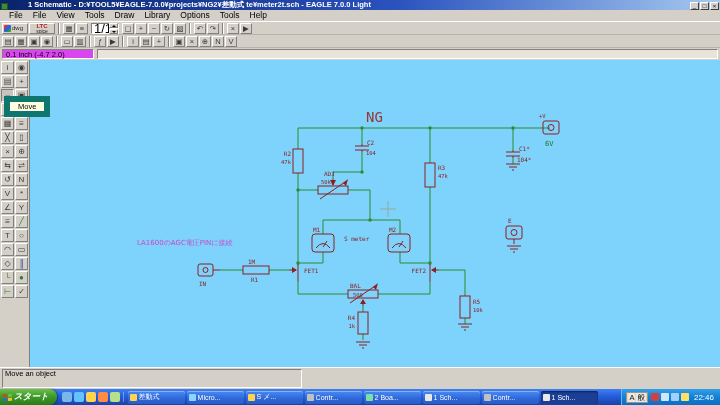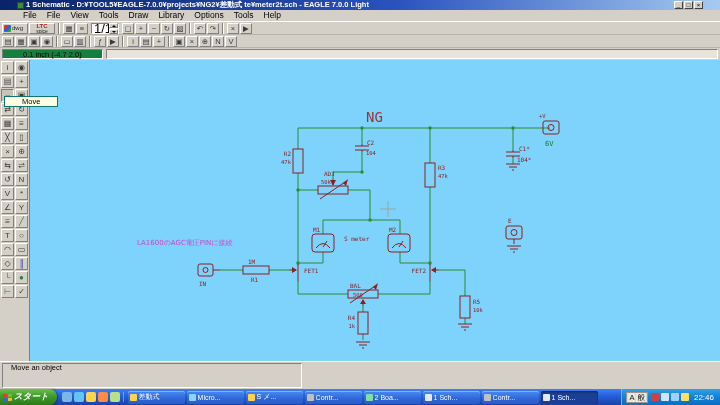--- a/index.html
+++ b/index.html
@@ -7,7 +7,7 @@
 body{font-family:"Liberation Sans",sans-serif;background:#d4d0c8}
 .screen{width:720px;height:405px;display:flex;flex-direction:column;background:#d4d0c8}
 
-.titlebar{flex:0 0 10px;height:10px;background:linear-gradient(90deg,#0a246a 0%,#2a52be 55%,#a6caf0 100%);display:flex;align-items:center;gap:2px;padding:0 17px}
+.titlebar{flex:0 0 10px;height:10px;background:linear-gradient(90deg,#0a246a 0%,#2a52be 55%,#a6caf0 100%);display:flex;align-items:flex-end;gap:20px;padding:0 1px}
 .app-icon{width:7px;height:7px;background:#3c8c3c;box-shadow:inset 0 0 0 1px #1e521e;border-radius:1px;flex:0 0 auto}
 .title{color:#fff;font-size:7.5px;font-weight:bold;white-space:nowrap;overflow:hidden;flex:1;line-height:10px}
 .winbtns{display:flex;gap:1px}

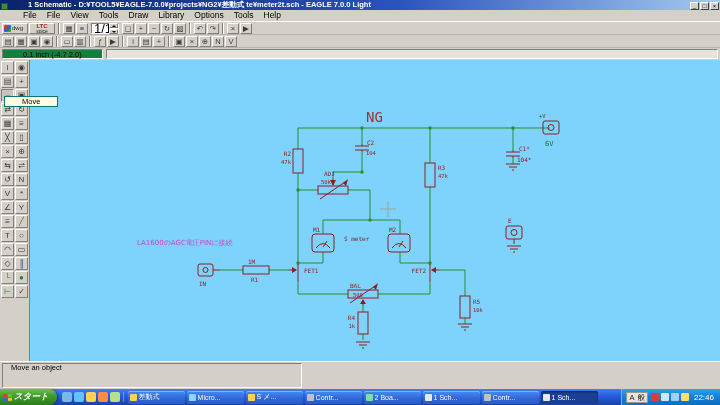--- a/index.html
+++ b/index.html
@@ -13,7 +13,7 @@
 .winbtns{display:flex;gap:1px}
 .winbtn{width:9px;height:8px;background:#d4d0c8;border:1px solid;border-color:#fff #404040 #404040 #fff;font-size:6px;line-height:6px;text-align:center;color:#000}
 
-.menubar{flex:0 0 11px;display:flex;align-items:center;padding-left:18px;border-bottom:1px solid #fff}
+.menubar{flex:0 0 11px;display:flex;align-items:center;padding-left:4px;border-bottom:1px solid #fff}
 .menu-item{font-size:8.5px;padding:0 5px;line-height:11px;color:#000}
 
 .toolbar{flex:0 0 13px;display:flex;align-items:center;gap:1px;padding:0 2px;border-bottom:1px solid #b8b4ac}

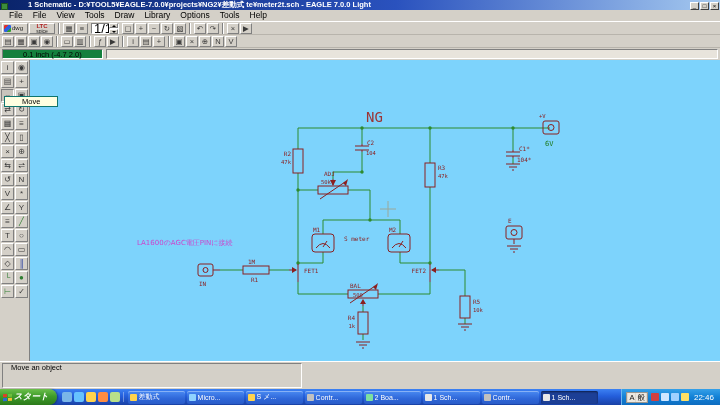--- a/index.html
+++ b/index.html
@@ -35,7 +35,7 @@
 .spin.down::after{border-top:2px solid #000}
 
 .coordbar{flex:0 0 12px;display:flex;align-items:center;gap:3px;padding:0 2px}
-.coords{height:10px;min-width:92px;background:#15803d;border:1px solid;border-color:#808080 #fff #fff #808080;font-size:7.5px;line-height:9px;padding:0 20px}
+.coords{height:10px;min-width:92px;background:#d946ef;border:1px solid;border-color:#808080 #fff #fff #808080;font-size:7.5px;line-height:9px;padding:0 3px}
 .cmdline{flex:1;height:10px;background:#e8e4dc;border:1px solid;border-color:#808080 #fff #fff #808080;font-size:8px;font-family:"Liberation Sans",sans-serif;padding:0 2px;outline:none}
 
 .main{flex:1;display:flex;position:relative;overflow:hidden}

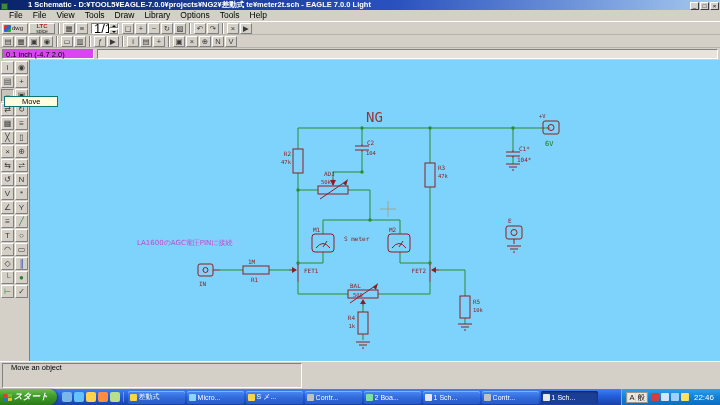--- a/index.html
+++ b/index.html
@@ -44,7 +44,7 @@
 .pal-btn.pressed{border-color:#808080 #fff #fff #808080;background:#c8c4bc}
 .canvas{flex:1;background:#7dd3fc;position:relative}
 .schsvg{position:absolute;left:0;top:0}
-.tooltip{position:absolute;left:4px;top:36px;background:#ffffe1;border:1px solid #0f766e;font-size:7.5px;line-height:9px;padding:0 17px;z-index:5;color:#000}
+.tooltip{position:absolute;left:4px;top:36px;background:#ffffe1;border:6px solid #0f766e;font-size:7.5px;line-height:9px;padding:0 8px;z-index:5;color:#000}
 
 .wires path{stroke:#2e8b2e;stroke-width:1;fill:none}
 .dots circle{fill:#2e8b2e}

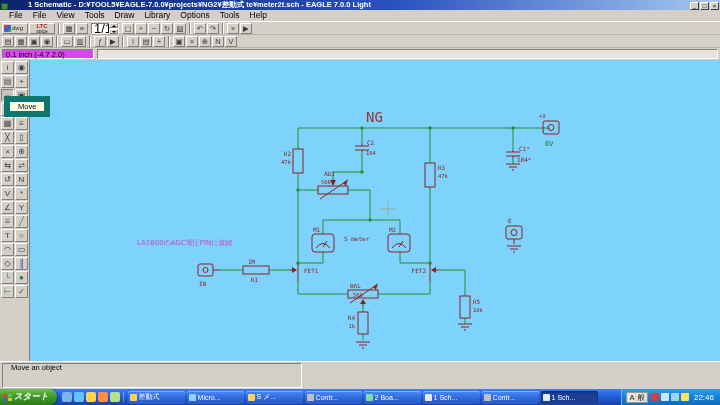--- a/index.html
+++ b/index.html
@@ -59,7 +59,7 @@
 .origin{stroke:#9aa89a;stroke-width:1;fill:none}
 
 .statusbar{flex:0 0 12px;background:#d4d0c8;border-top:1px solid #fff;display:flex;align-items:center;padding:1px 2px}
-.status-text{min-width:300px;height:25px;border:1px solid;border-color:#808080 #fff #fff #808080;font-size:7.5px;line-height:8px;padding:0 8px;color:#000}
+.status-text{min-width:300px;height:19px;border:1px solid;border-color:#808080 #fff #fff #808080;font-size:7.5px;line-height:8px;padding:0 2px;color:#000}
 
 .taskbar{flex:0 0 16px;background:linear-gradient(#3c81f3 0%,#245edb 45%,#1941a5 100%);display:flex;align-items:center;gap:2px}
 .startbtn{height:16px;display:flex;align-items:center;gap:2px;padding:0 8px 0 3px;background:linear-gradient(#6cbf4c 0%,#3f9c2a 45%,#2c7a1a 100%);border-radius:0 8px 8px 0;color:#fff;font-size:8.5px;font-weight:bold;font-style:italic;box-shadow:1px 0 2px rgba(0,0,0,.4);flex:0 0 auto}

